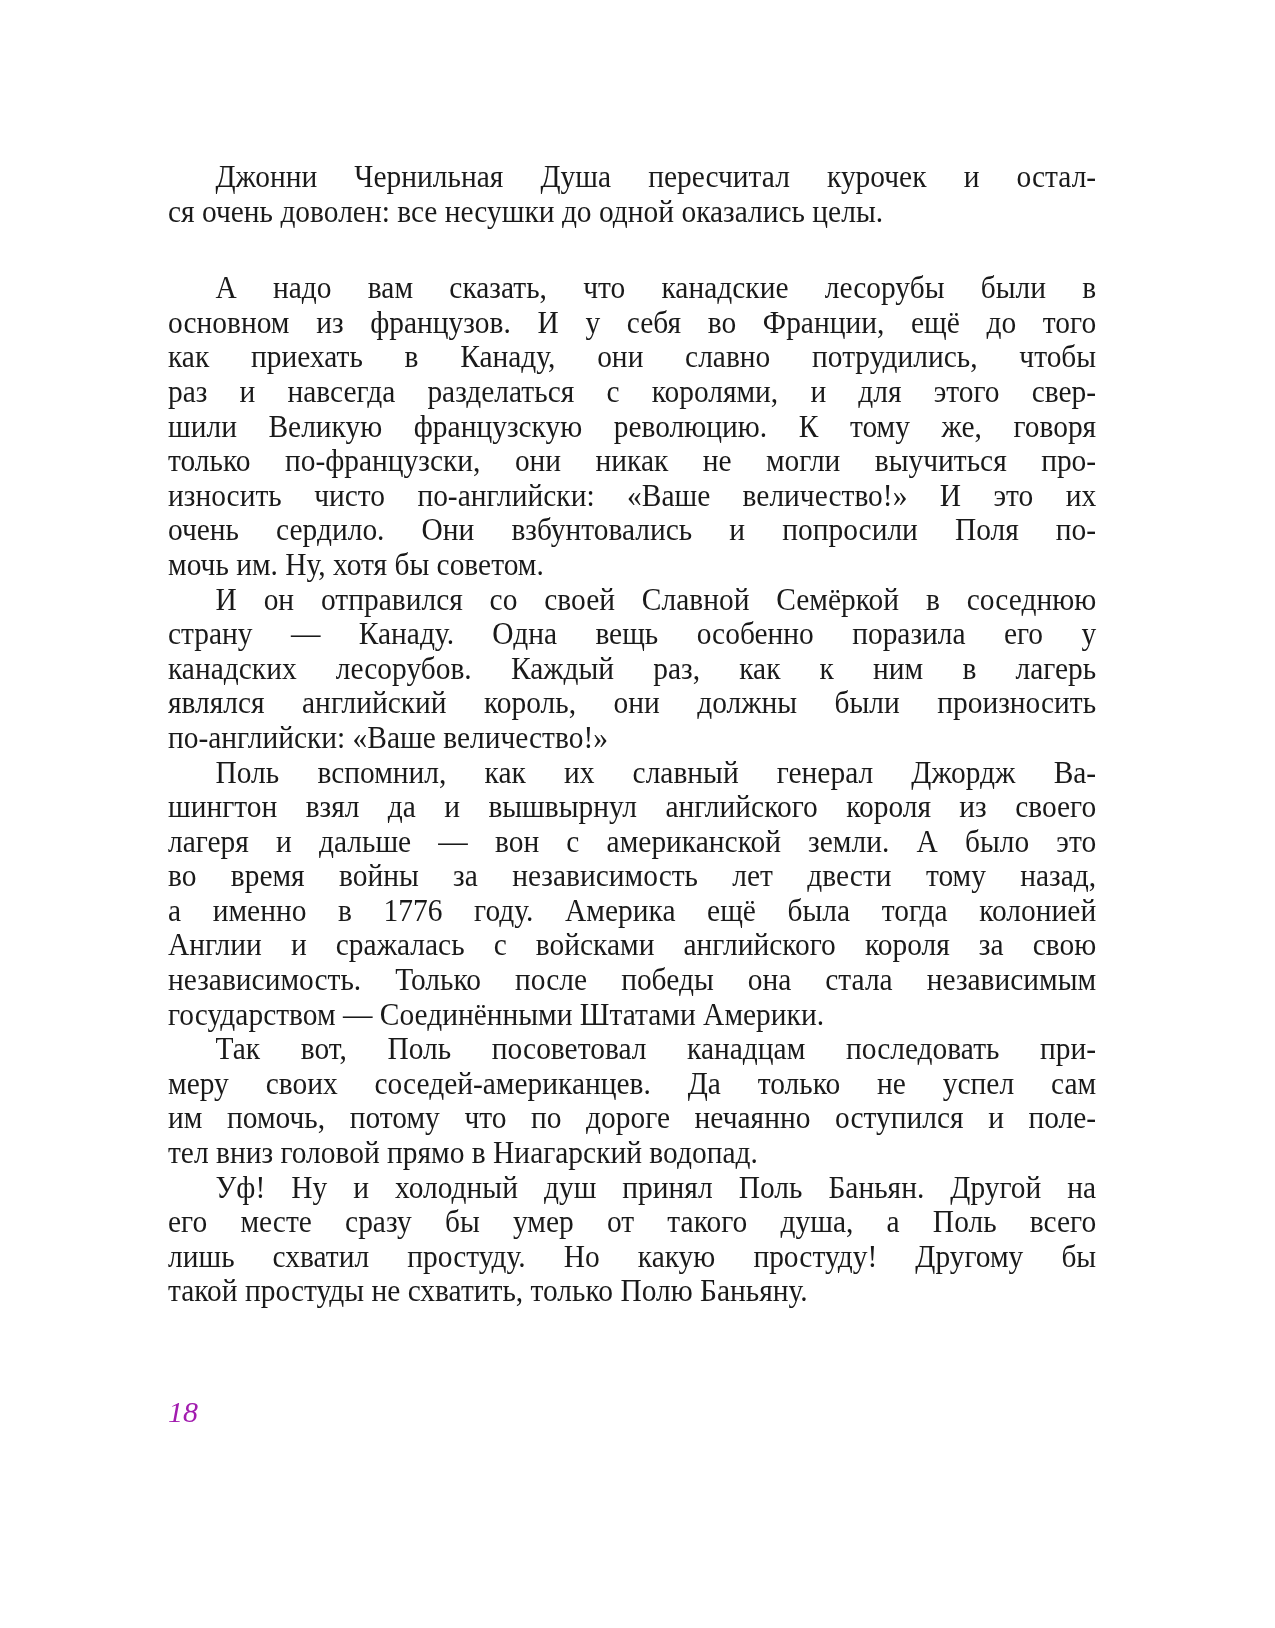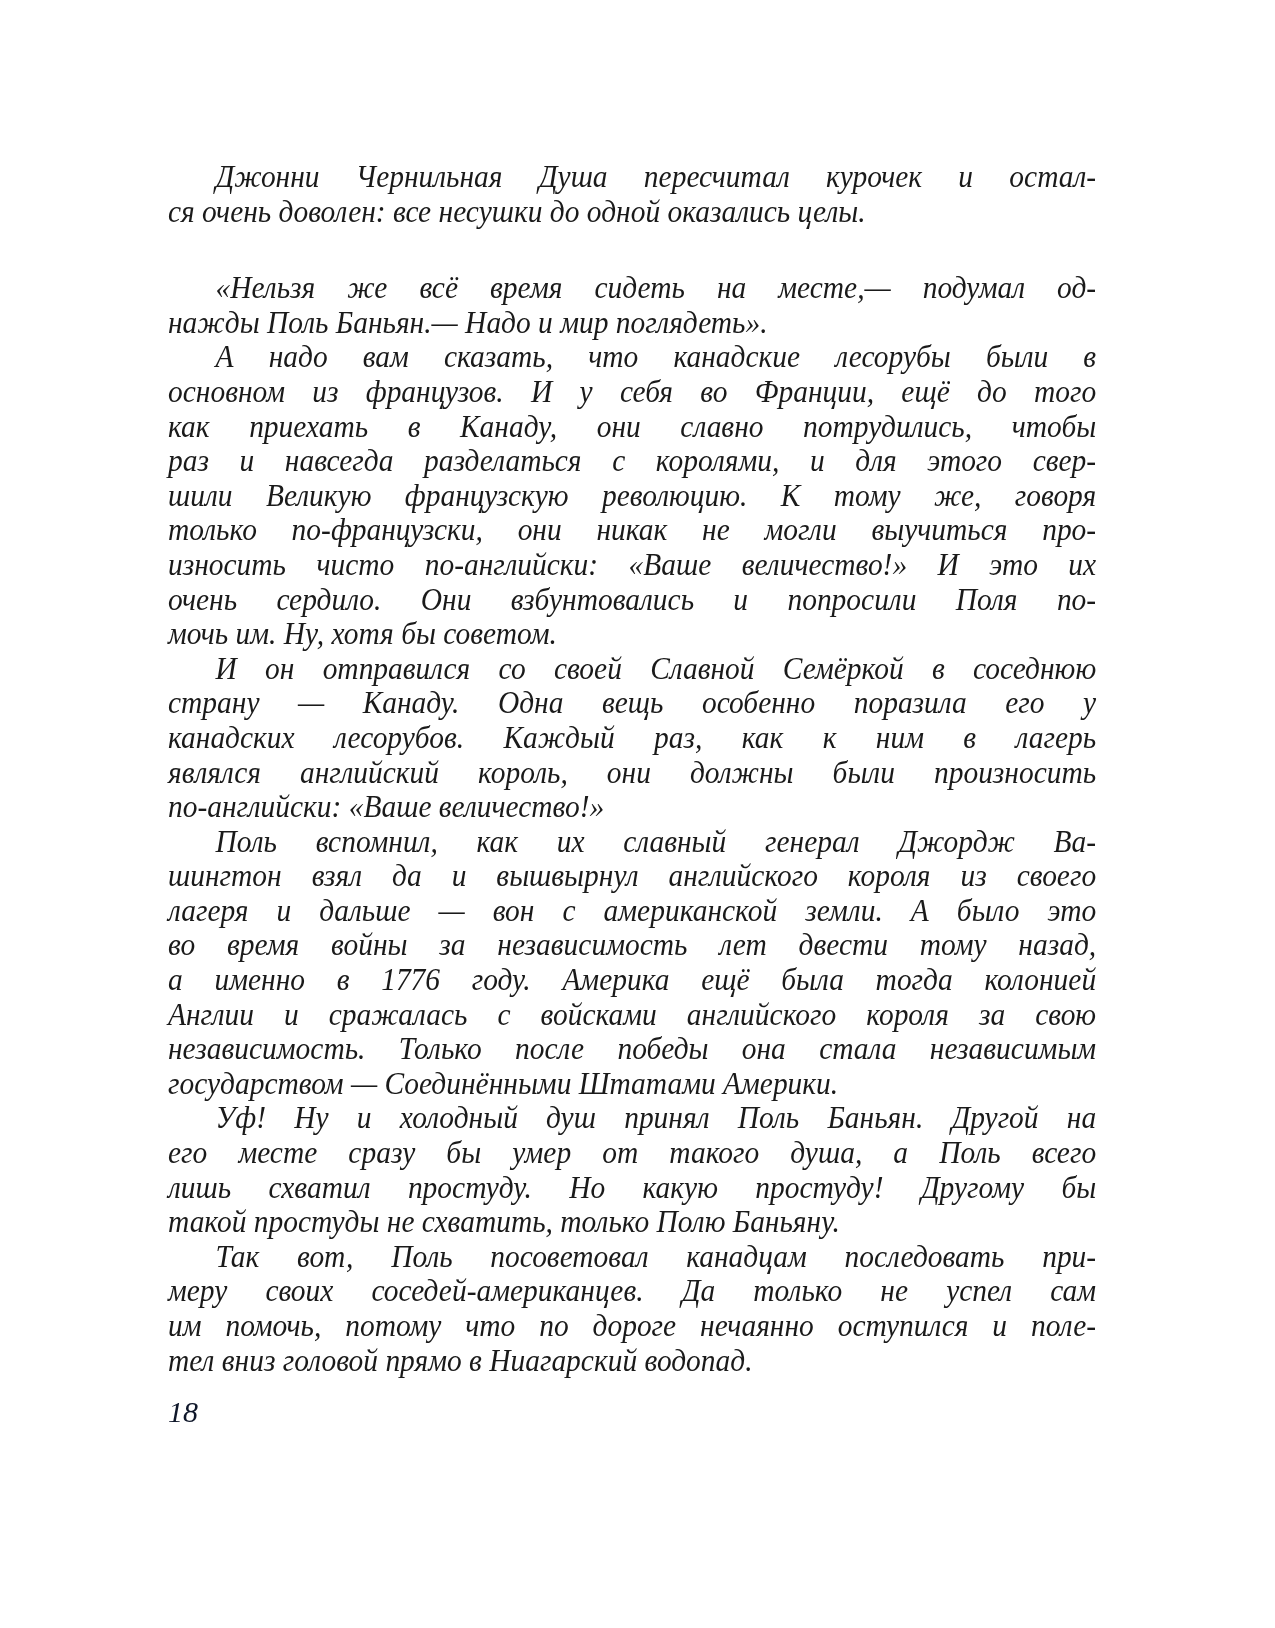--- a/index.html
+++ b/index.html
@@ -16,7 +16,6 @@
     left: 168px;
     top: 160px;
     width: 928px;
-    font-style: italic;
   }
   .line {
     font-size: 31px;

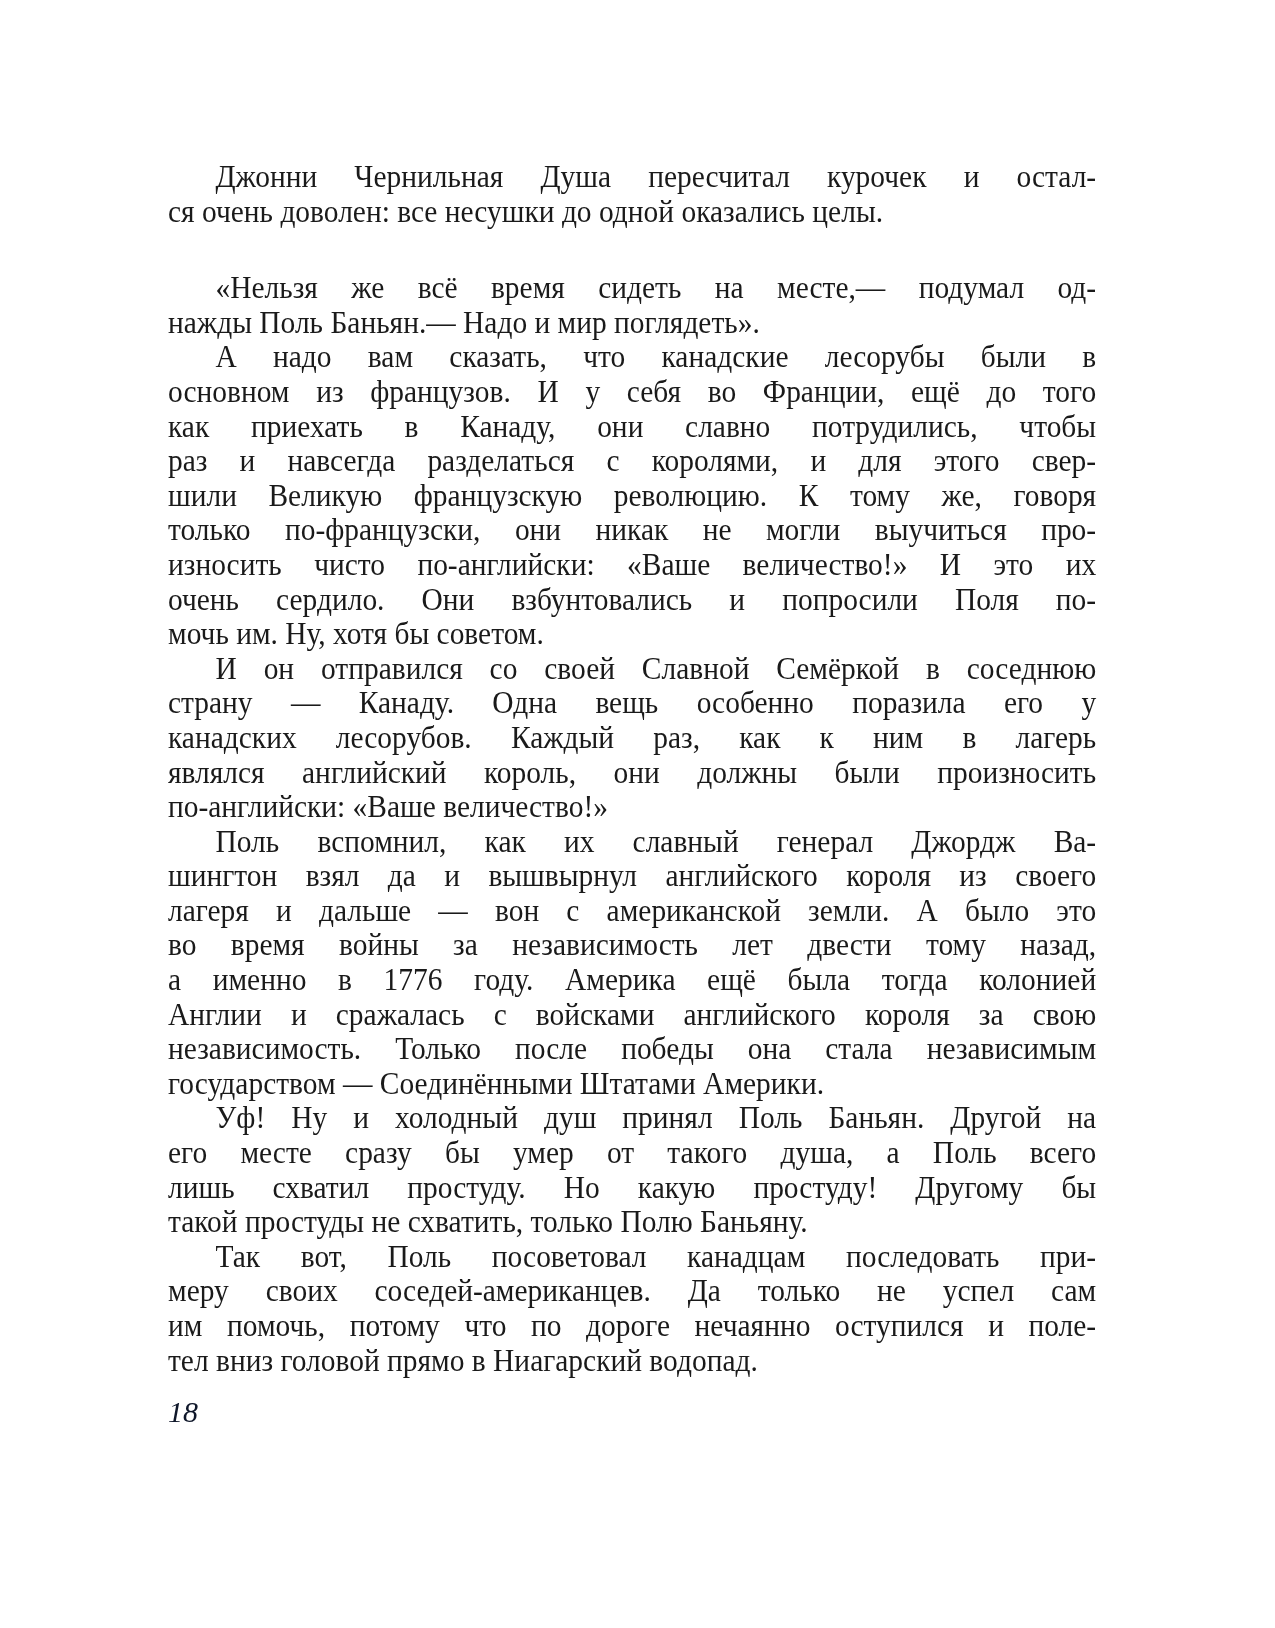--- a/index.html
+++ b/index.html
@@ -50,10 +50,6 @@
   </div>
   <div class="gap"></div>
   <div>
-    <div class="line indent">«Нельзя же всё время сидеть на месте,— подумал од-</div>
-    <div class="line last">нажды Поль Баньян.— Надо и мир поглядеть».</div>
-  </div>
-  <div>
     <div class="line indent">А надо вам сказать, что канадские лесорубы были в</div>
     <div class="line">основном из французов. И у себя во Франции, ещё до того</div>
     <div class="line">как приехать в Канаду, они славно потрудились, чтобы</div>

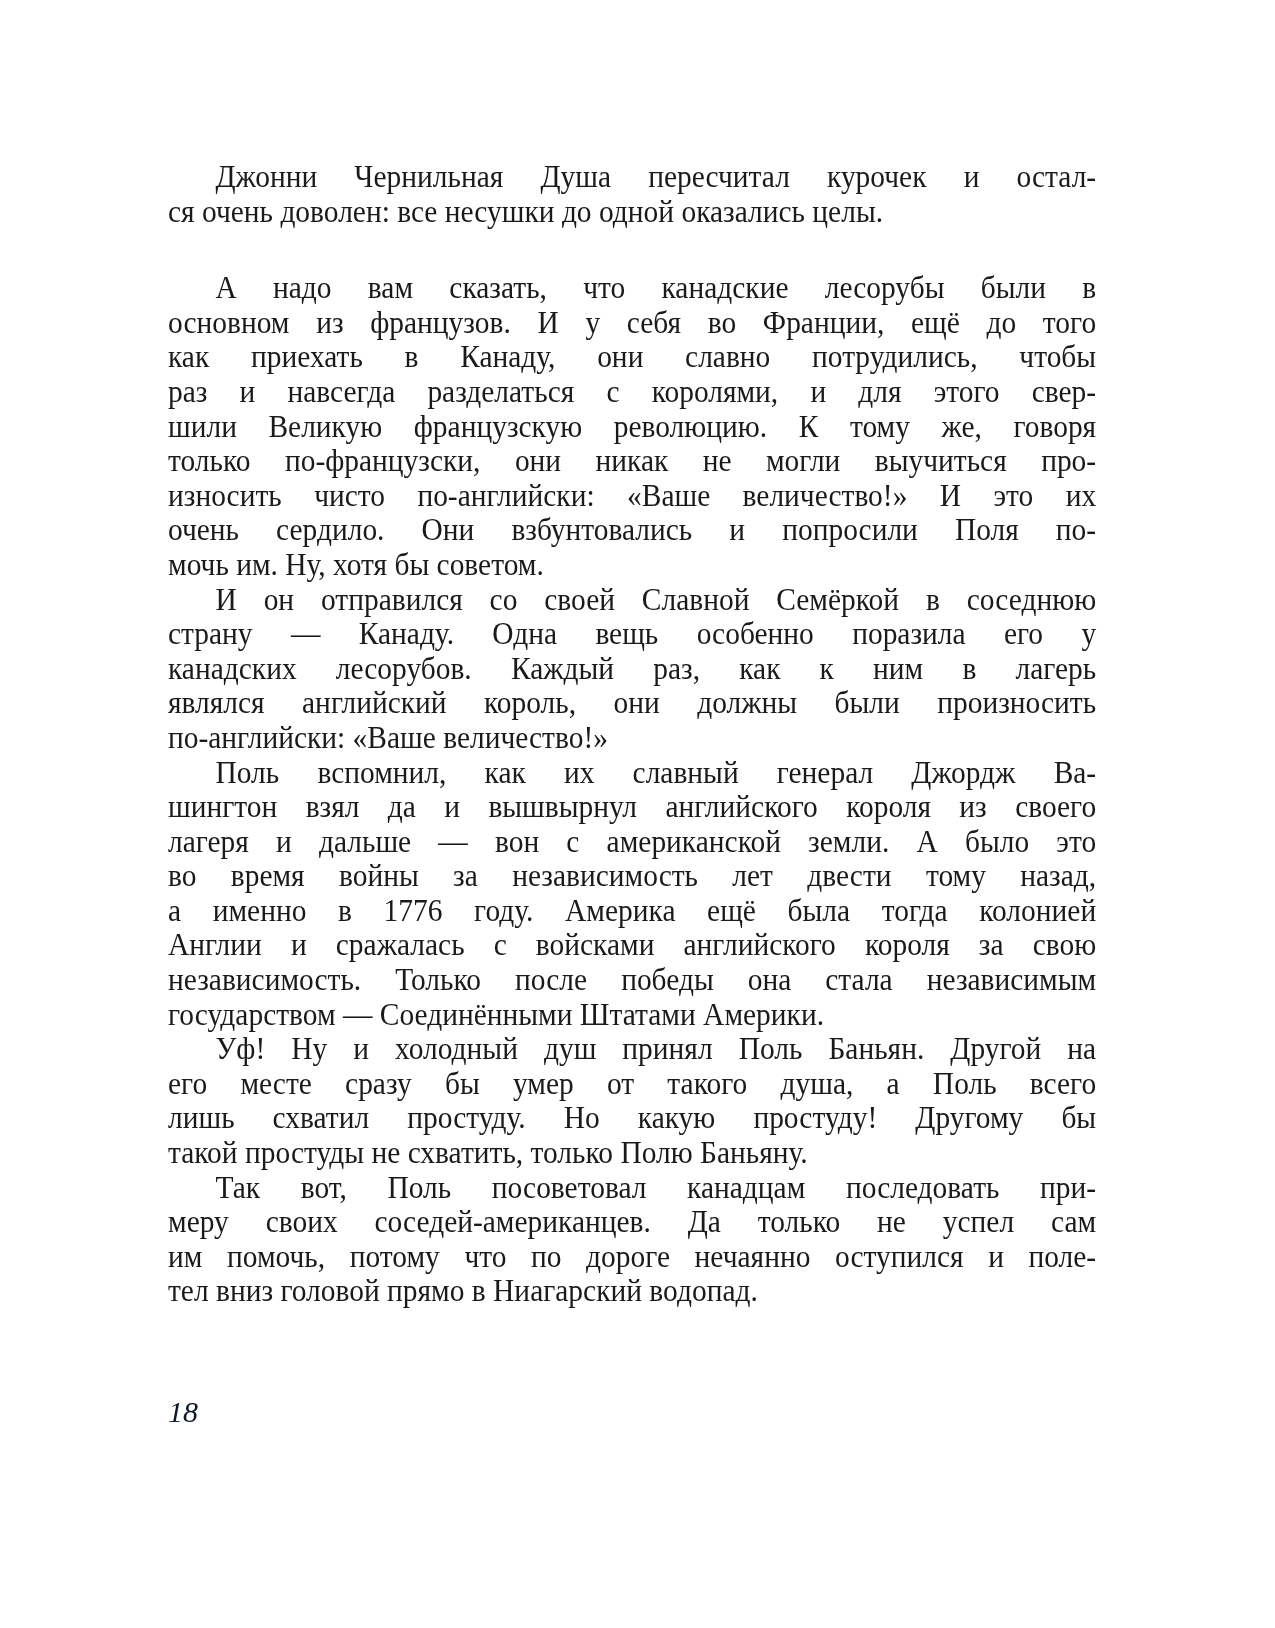--- a/index.html
+++ b/index.html
@@ -78,16 +78,16 @@
     <div class="line last">государством — Соединёнными Штатами Америки.</div>
   </div>
   <div>
+    <div class="line indent">Так вот, Поль посоветовал канадцам последовать при-</div>
+    <div class="line">меру своих соседей-американцев. Да только не успел сам</div>
+    <div class="line">им помочь, потому что по дороге нечаянно оступился и поле-</div>
+    <div class="line last">тел вниз головой прямо в Ниагарский водопад.</div>
+  </div>
+  <div>
     <div class="line indent">Уф! Ну и холодный душ принял Поль Баньян. Другой на</div>
     <div class="line">его месте сразу бы умер от такого душа, а Поль всего</div>
     <div class="line">лишь схватил простуду. Но какую простуду! Другому бы</div>
     <div class="line last">такой простуды не схватить, только Полю Баньяну.</div>
-  </div>
-  <div>
-    <div class="line indent">Так вот, Поль посоветовал канадцам последовать при-</div>
-    <div class="line">меру своих соседей-американцев. Да только не успел сам</div>
-    <div class="line">им помочь, потому что по дороге нечаянно оступился и поле-</div>
-    <div class="line last">тел вниз головой прямо в Ниагарский водопад.</div>
   </div>
 </div>
 

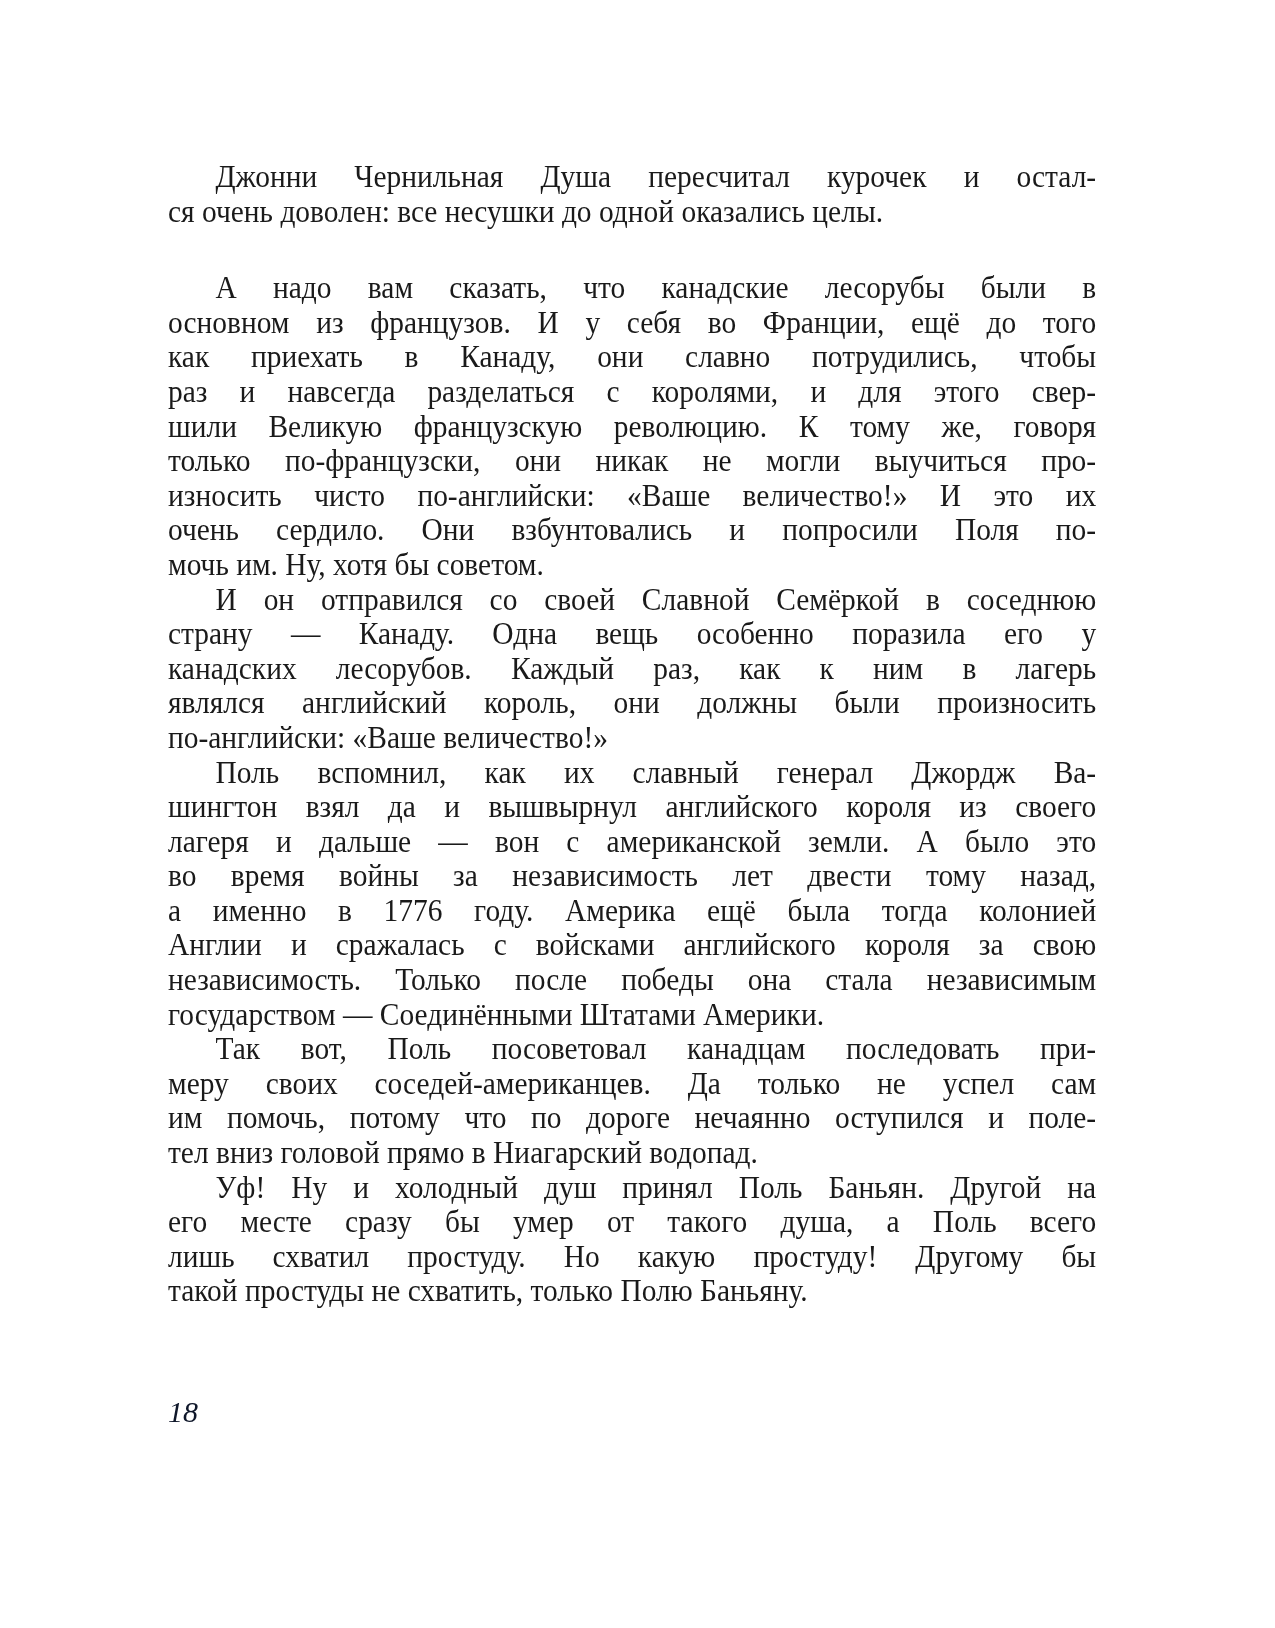--- a/index.html
+++ b/index.html
@@ -37,7 +37,7 @@
     top: 1395px;
     font-size: 30px;
     font-style: italic;
-    color: #0f172a;
+    color: #a21caf;
   }
 </style>
 </head>

